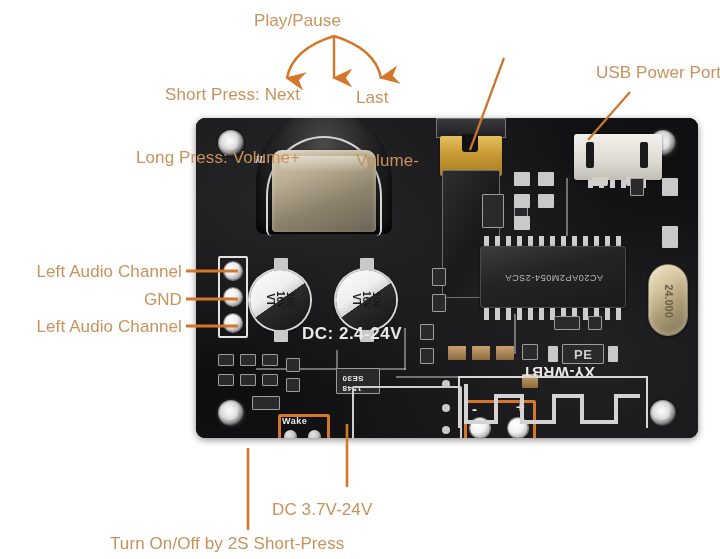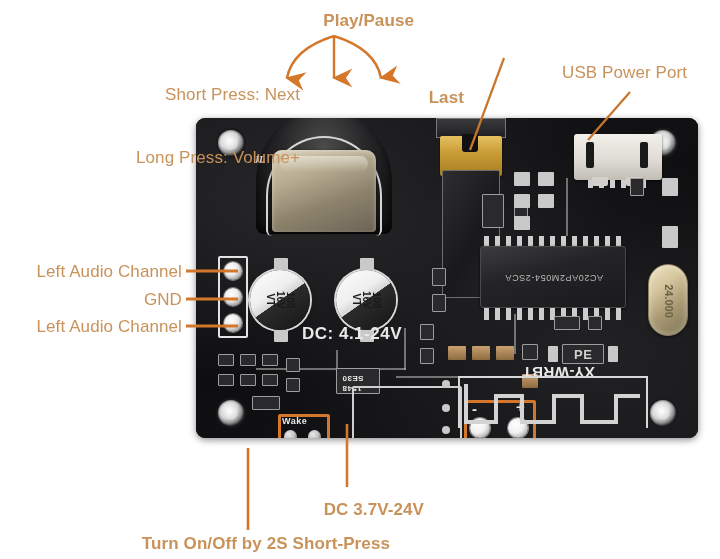--- a/index.html
+++ b/index.html
@@ -21,7 +21,7 @@
     letter-spacing:.1px;
   }
   .anno.r{text-align:right;}
-  .anno.c{text-align:right;font-weight:bold;}
+  .anno.c{text-align:left;}
 
   
   #lines{position:absolute;left:0;top:0;width:720px;height:559px;pointer-events:none;}

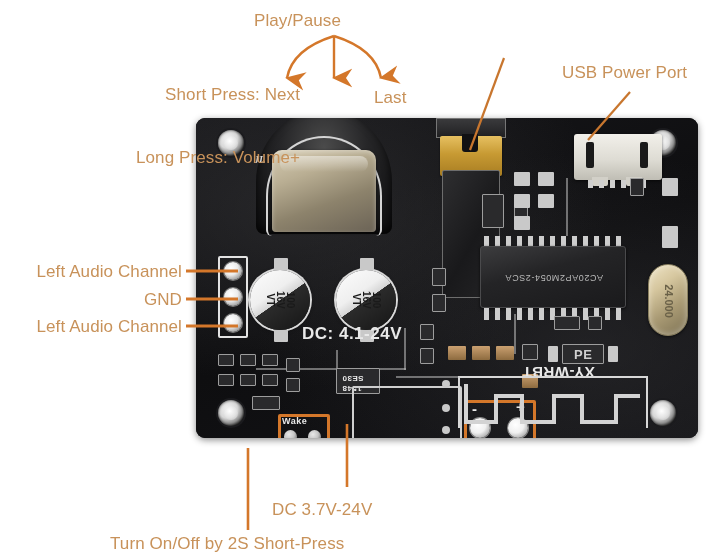--- a/index.html
+++ b/index.html
@@ -392,7 +392,7 @@
   </div>
 
 
-  <div class="anno" style="left:562px;top:62px;">USB Power Port</div>
+  <div class="anno" style="left:596px;top:62px;">USB Power Port</div>
 
   <div class="anno r" style="left:0px;top:261px;width:182px;">Left Audio Channel</div>
   <div class="anno r" style="left:0px;top:316px;width:182px;">Left Audio Channel</div>

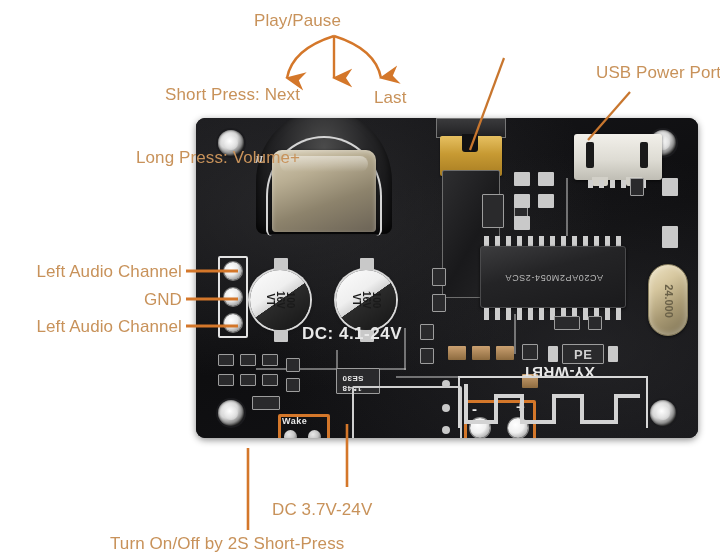--- a/index.html
+++ b/index.html
@@ -387,7 +387,7 @@
 
   <div class="anno c" style="left:254px;top:10px;width:160px;">Play/Pause</div>
 
-  <div class="anno c" style="left:374px;top:45px;width:90px;">
+  <div class="anno c" style="left:356px;top:45px;width:90px;">
     <div>Last</div>
   </div>
 

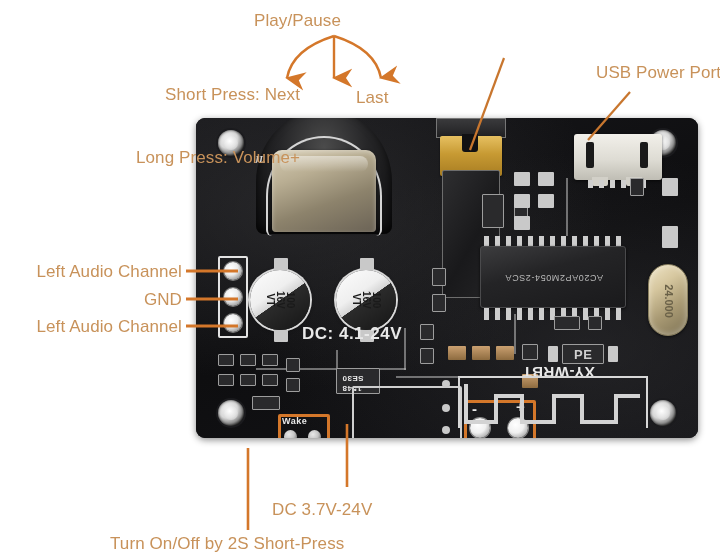--- a/index.html
+++ b/index.html
@@ -389,6 +389,7 @@
 
   <div class="anno c" style="left:356px;top:45px;width:90px;">
     <div>Last</div>
+    <div>Volume-</div>
   </div>
 
 

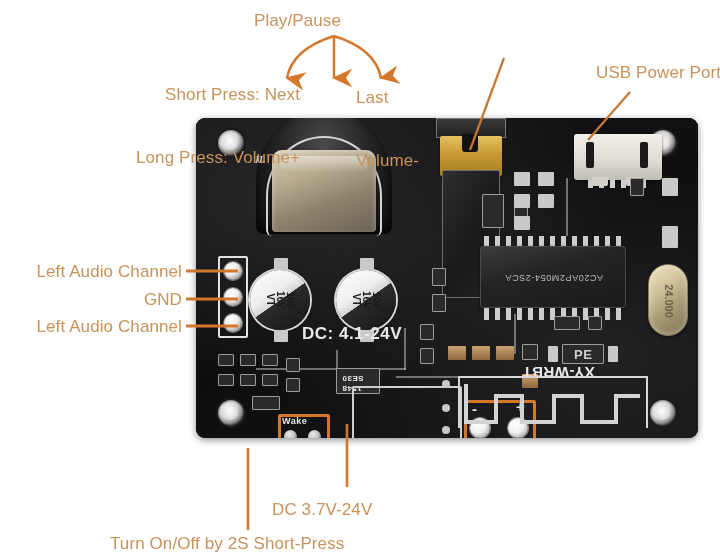--- a/index.html
+++ b/index.html
@@ -326,7 +326,7 @@
     <div class="smd dark" style="left:358px;top:198px;width:26px;height:14px;"></div>
     <div class="smd dark" style="left:392px;top:198px;width:14px;height:14px;"></div>
 
-    <div class="silktxt" style="left:106px;top:206px;font-size:17px;">DC: 4.1-24V</div>
+    <div class="silktxt" style="left:106px;top:206px;font-size:17px;">DC: 2.4-24V</div>
 
     <div class="silkbox" style="left:156px;top:268px;width:110px;height:60px;border-color:#cfcfcf;border-width:2px;"></div>
     <div id="pwrBox"></div>

